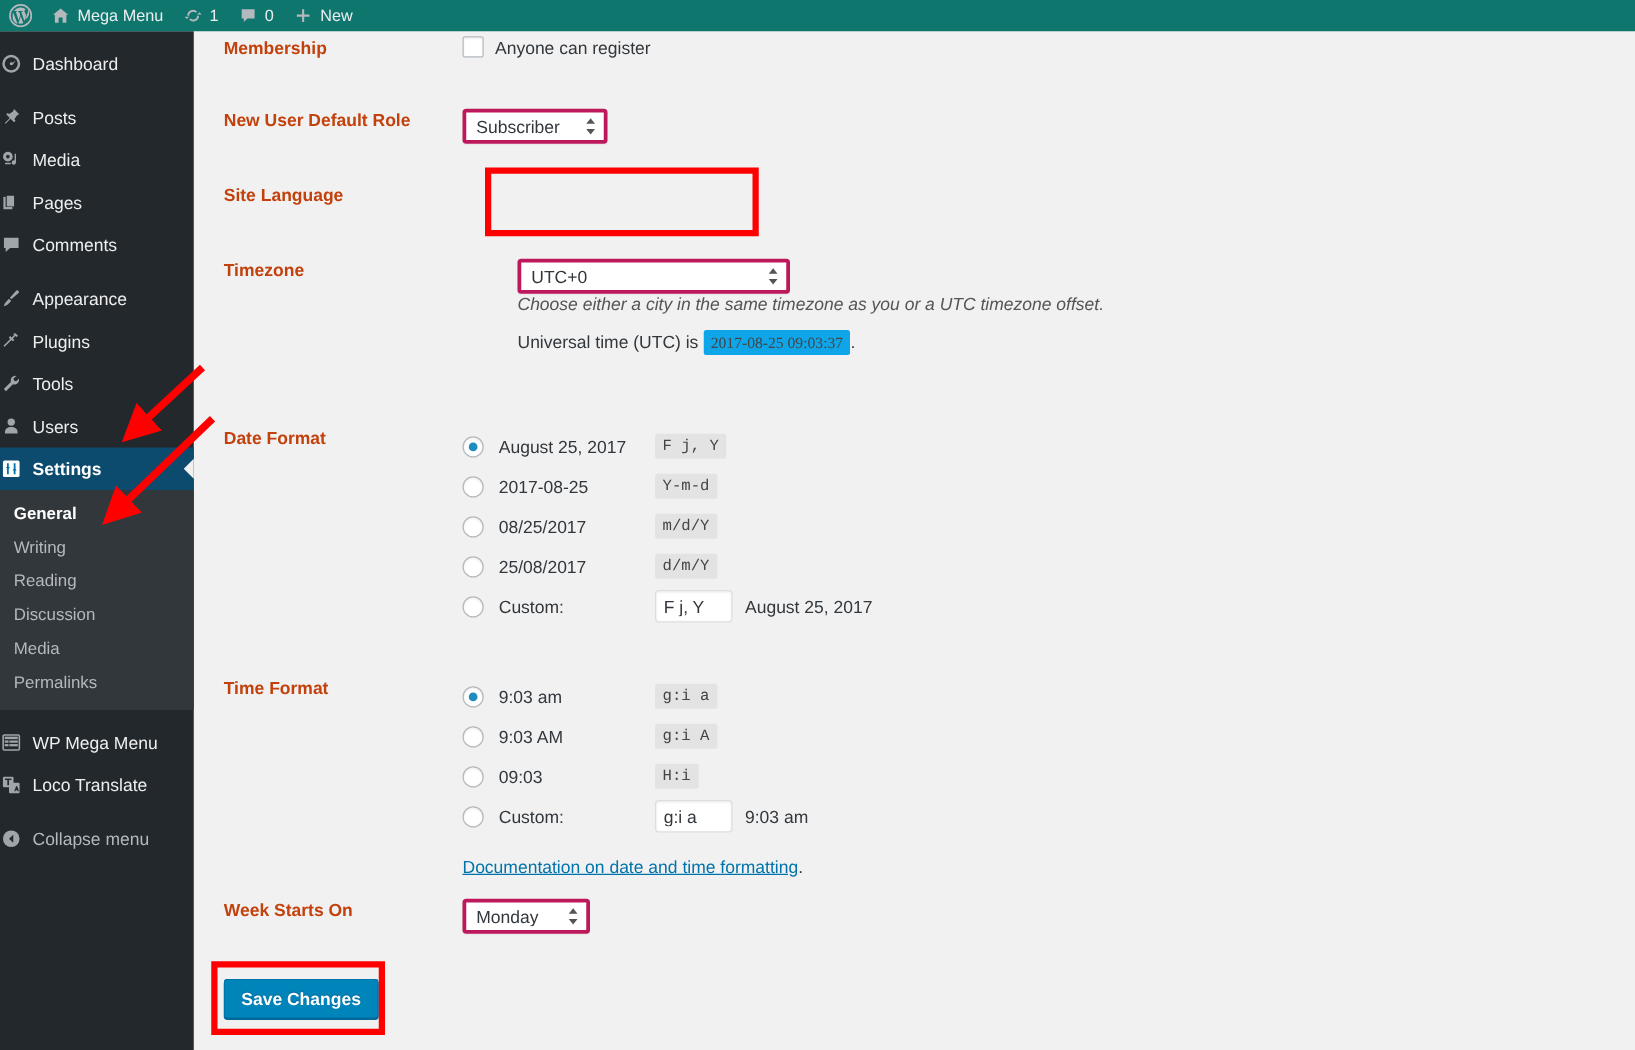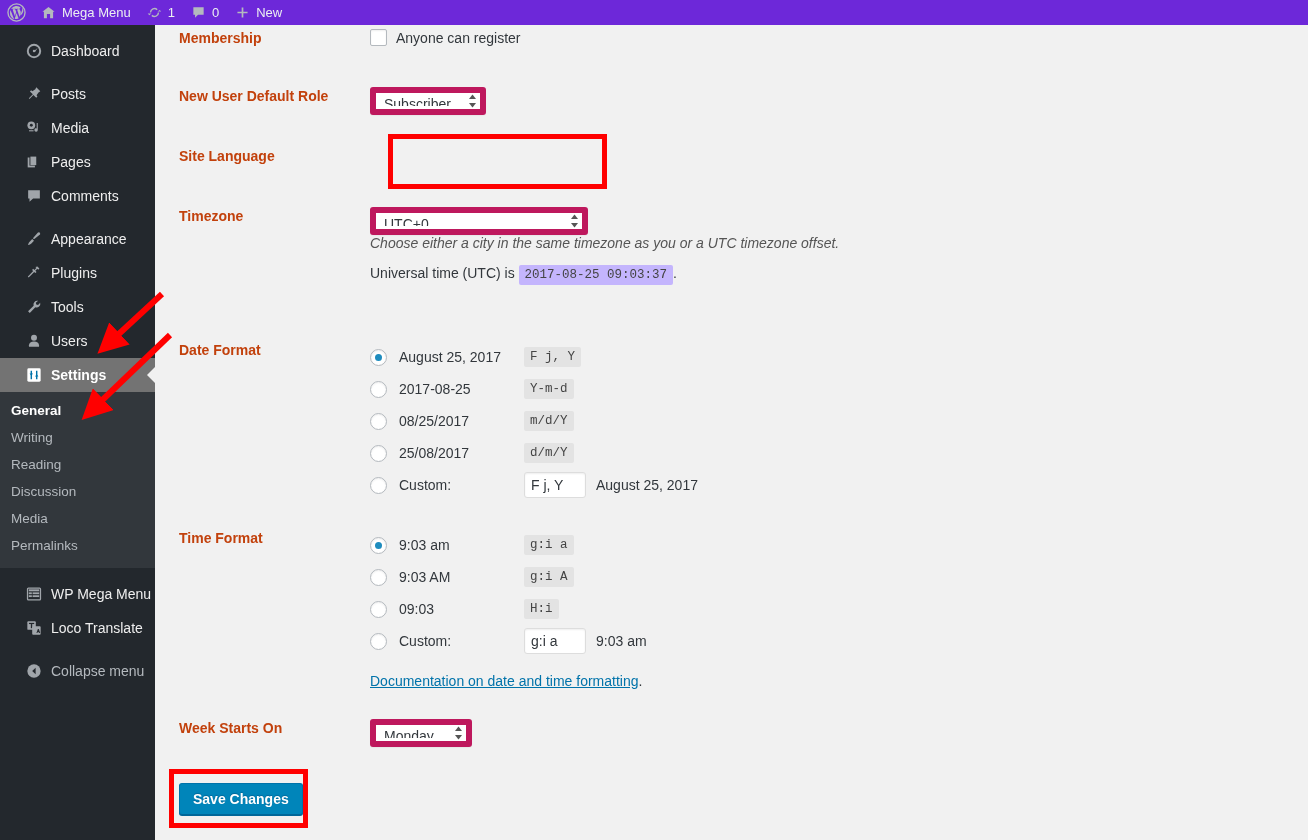--- a/index.html
+++ b/index.html
@@ -16,7 +16,7 @@
   .adminbar {
     position: absolute; top: 0; left: 0;
     width: 1308px; height: 25px;
-    background: #6d28d9;
+    background: #0f766e;
     display: flex; align-items: flex-start;
     color: #b4b9be;
     font-size: 13px;

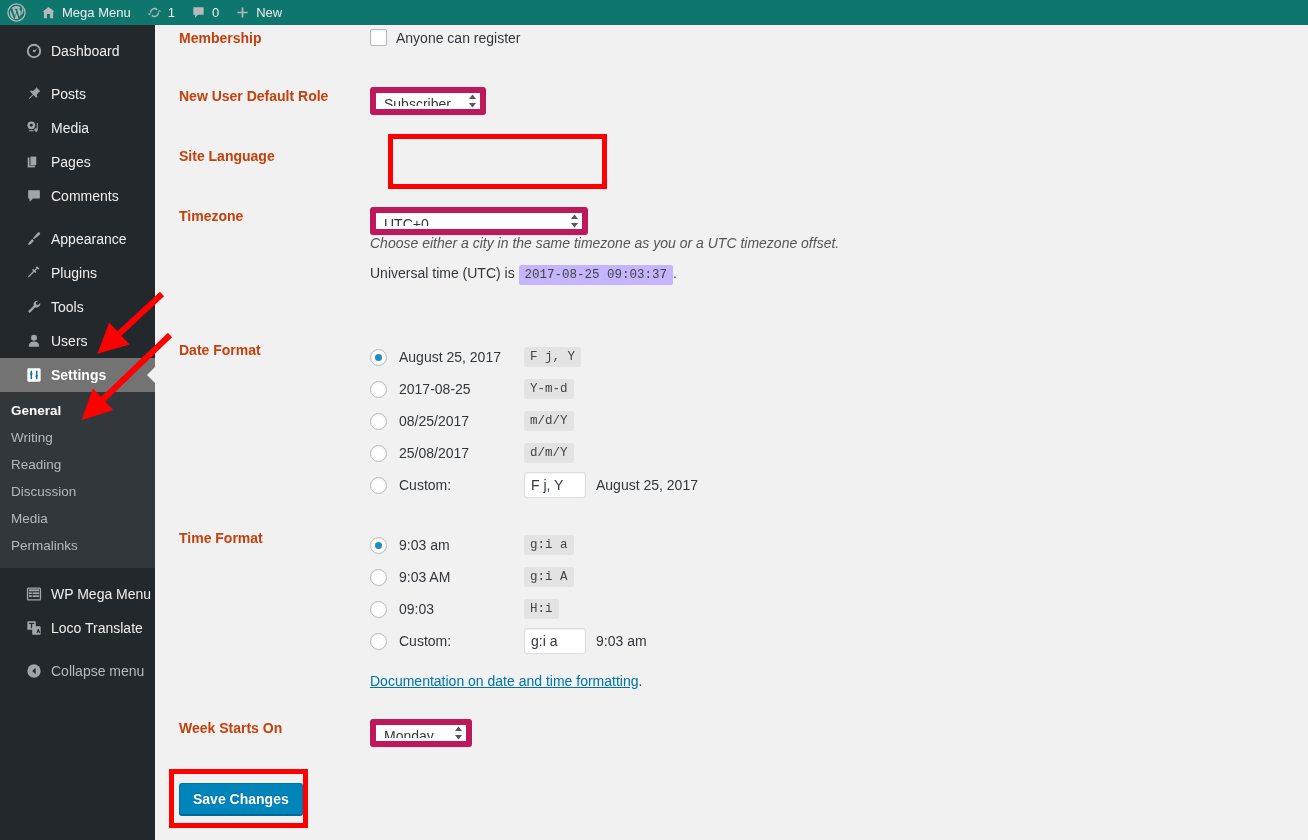--- a/index.html
+++ b/index.html
@@ -43,7 +43,7 @@
     position: relative;
     display: flex; align-items: center;
     height: 34px;
-    padding-left: 25px;
+    padding-left: 0;
     color: #eee;
     font-size: 14px;
     font-weight: 400;

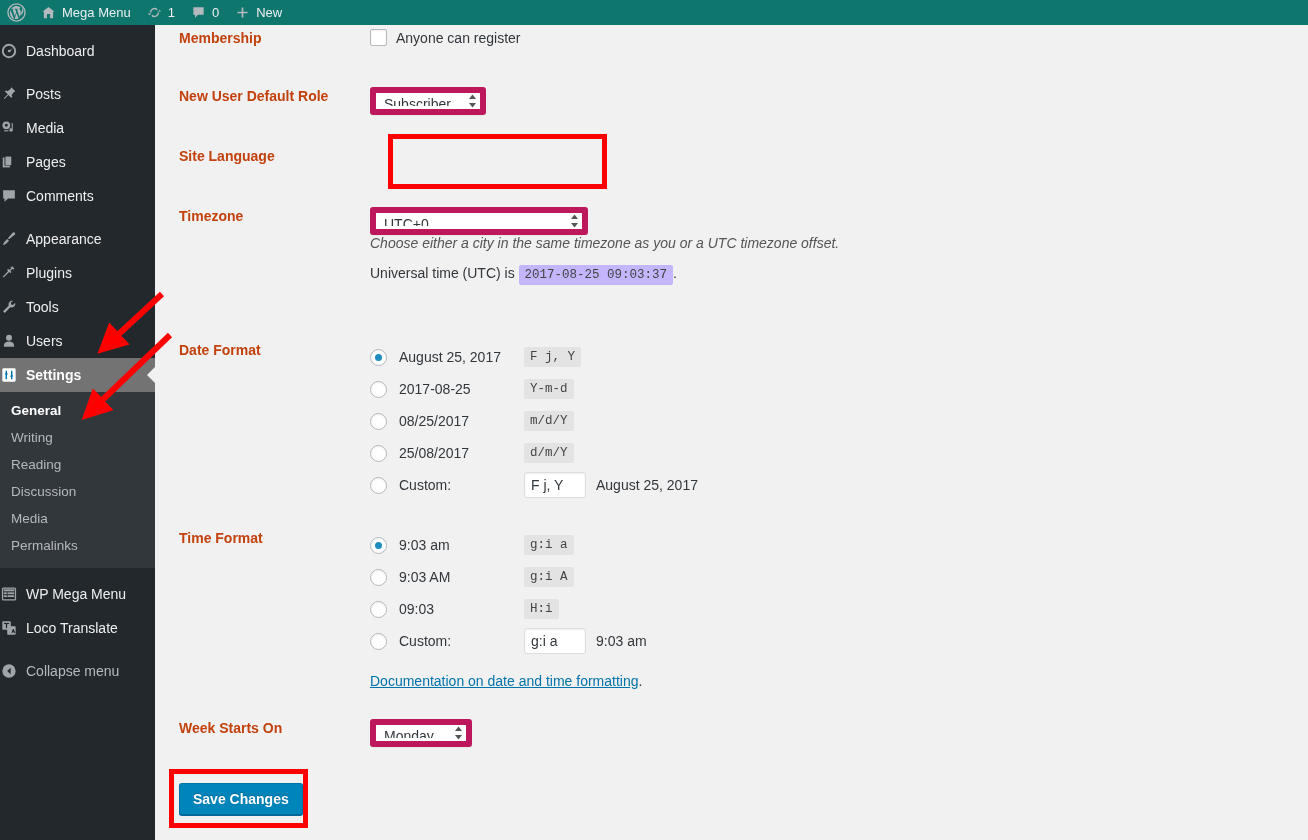--- a/index.html
+++ b/index.html
@@ -104,7 +104,7 @@
     font-size: 14px;
     color: #32373c;
     background: #fff;
-    border: 6px solid #be185d;
+    border: 3px solid #be185d;
     border-radius: 3px;
     padding: 3px 26px 3px 8px;
     height: 28px;

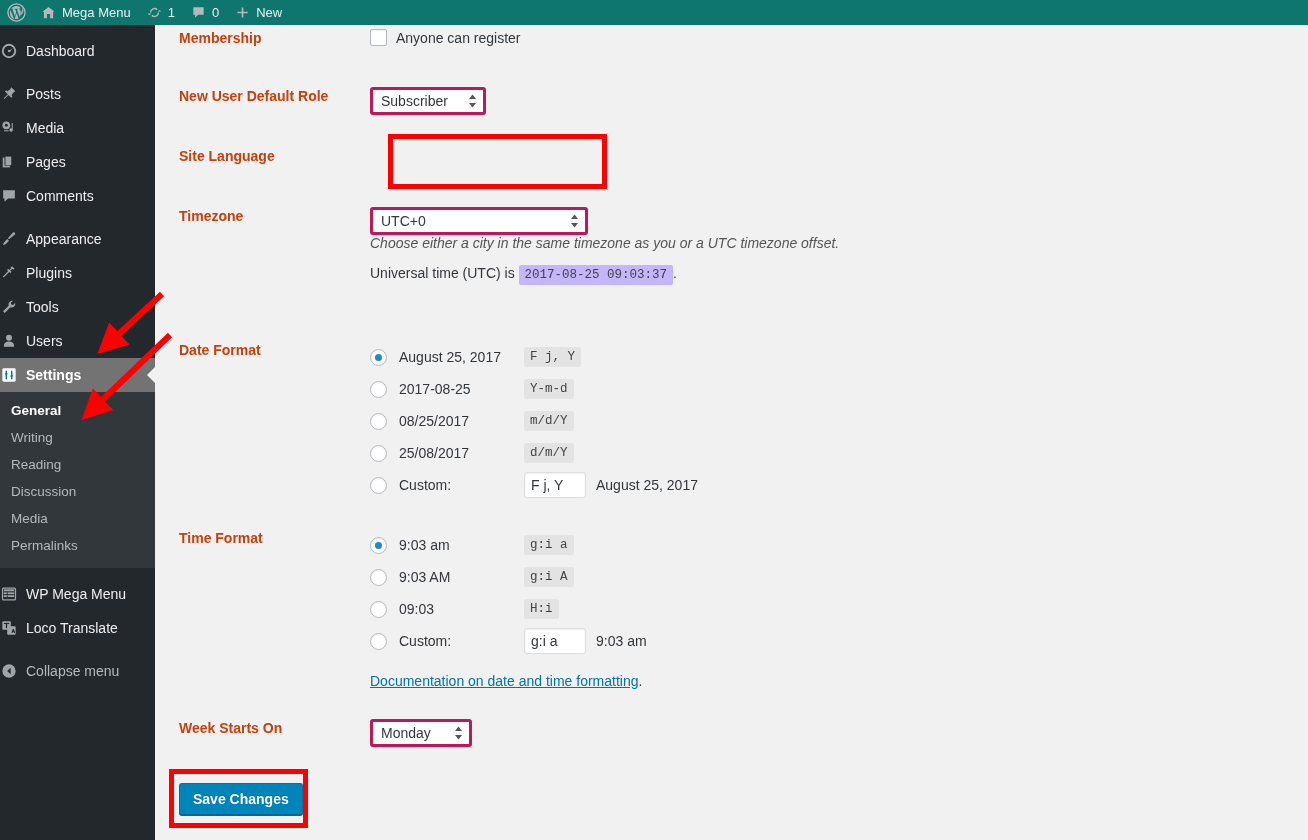--- a/index.html
+++ b/index.html
@@ -454,7 +454,7 @@
       <div class="row-label">Site Language</div>
     </div>
 
-    <div class="form-row" style="top:182px; left:0;">
+    <div class="form-row" style="top:182px; left:0;gap:44px;">
       <div class="row-label">Timezone</div>
       <div class="row-field">
         <span class="select-wrap">

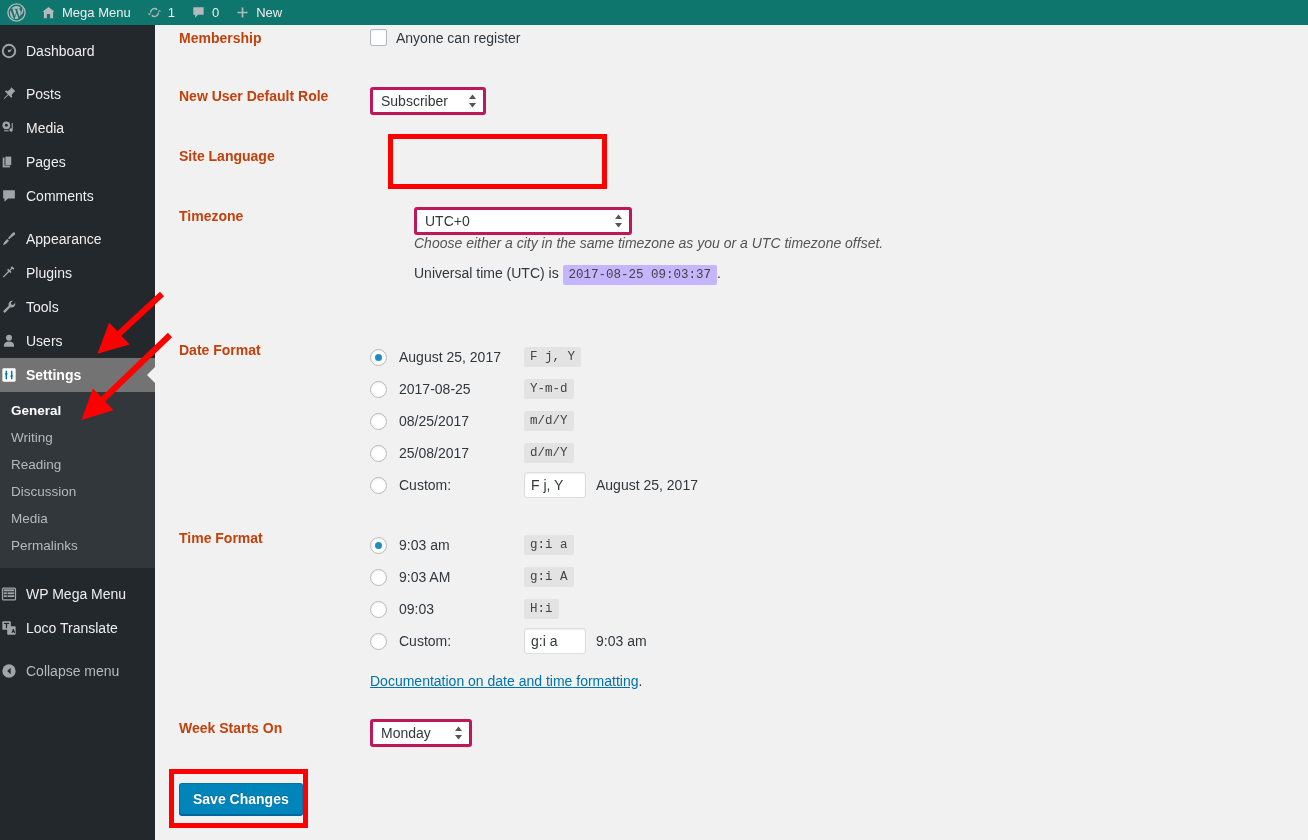--- a/index.html
+++ b/index.html
@@ -177,9 +177,9 @@
   }
   .utc-line { font-size: 14px; color: #32373c; }
   code.utc {
-    font-family: Liberation Mono, monospace;
+    font-family: Liberation Serif, serif;
     font-size: 12.5px;
-    background: #c4b5fd;
+    background: #0ea5e9;
     color: #444;
     padding: 3px 6px;
     border-radius: 2px;

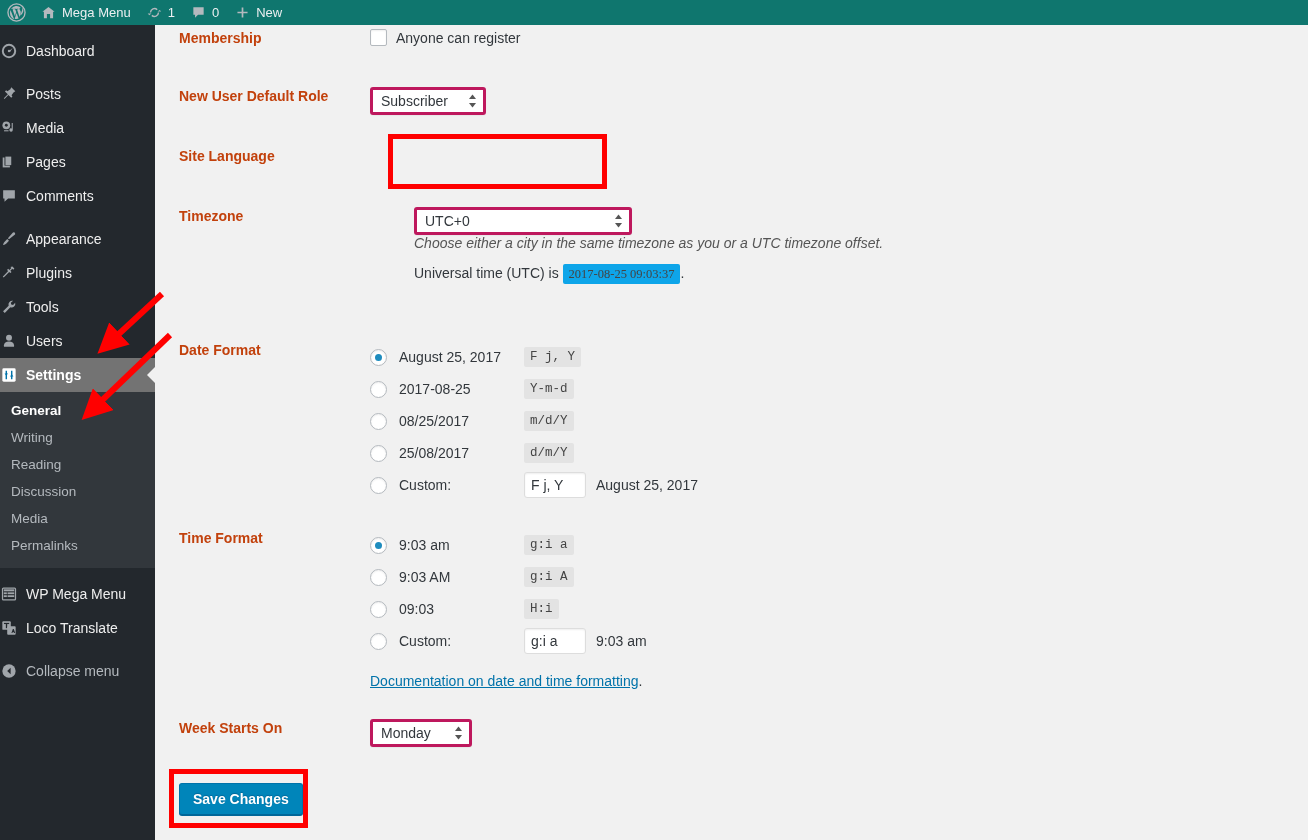--- a/index.html
+++ b/index.html
@@ -55,7 +55,7 @@
   }
   .menu-item .mi-label { white-space: nowrap; }
   .menu-item.current {
-    background: #737373;
+    background: #0c4a6e;
     color: #fff;
     font-weight: 600;
   }

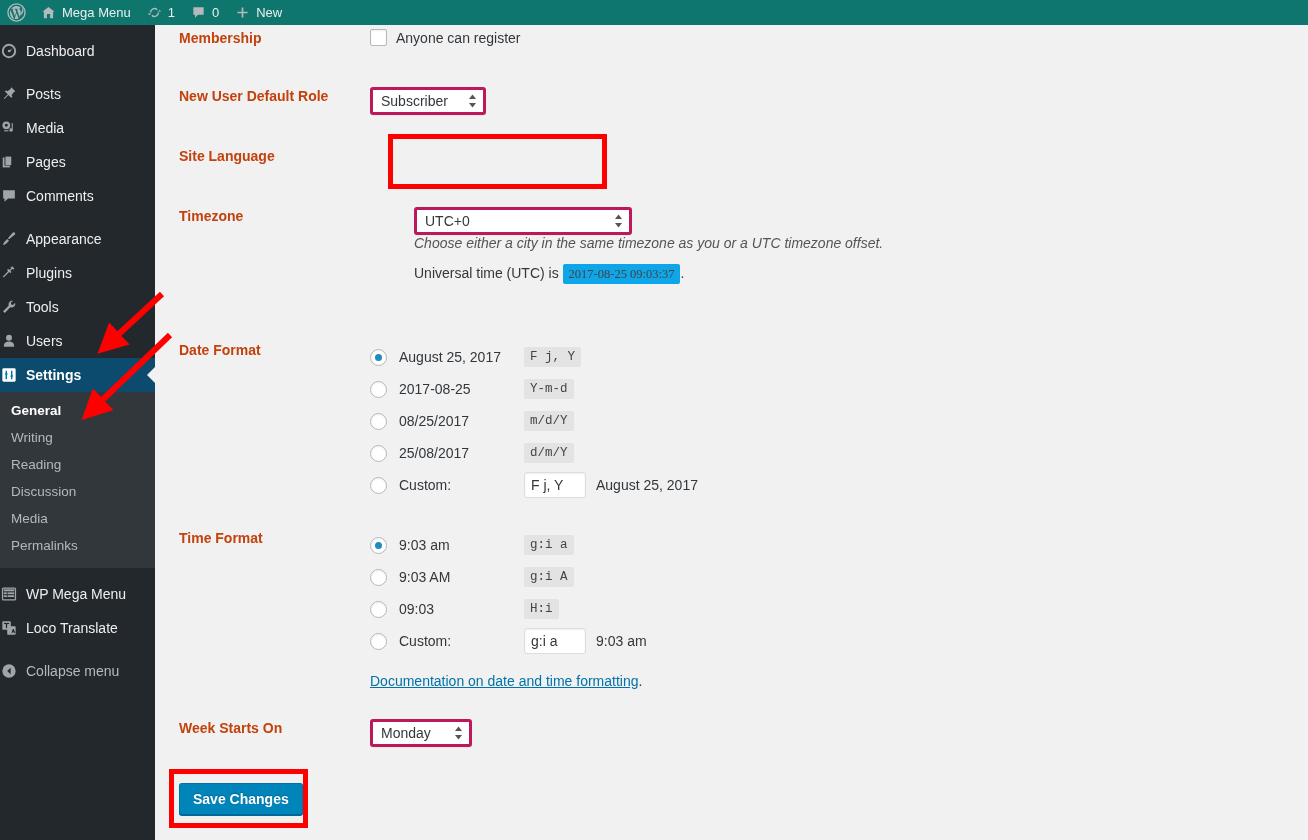--- a/index.html
+++ b/index.html
@@ -508,7 +508,7 @@
       </div>
     </div>
 
-    <div class="form-row" style="top:504px; left:0;">
+    <div class="form-row" style="top:516px; left:0;">
       <div class="row-label">Time Format</div>
       <div class="row-field">
         <label class="radio-line">

